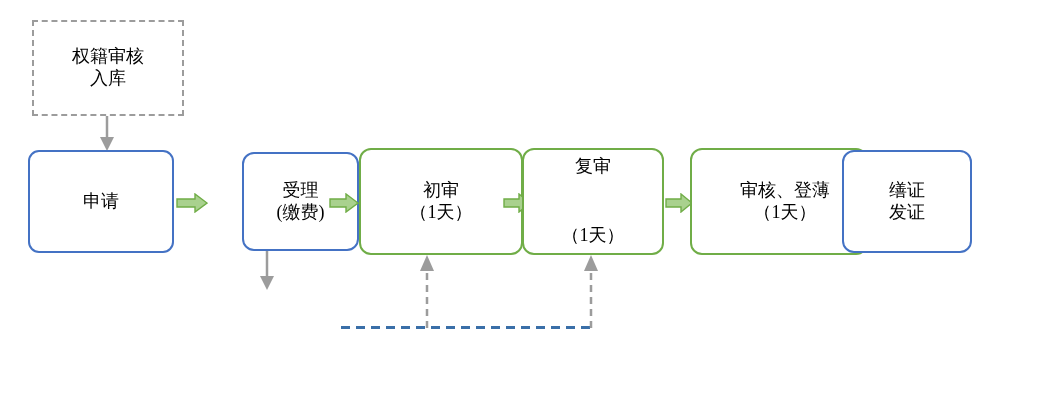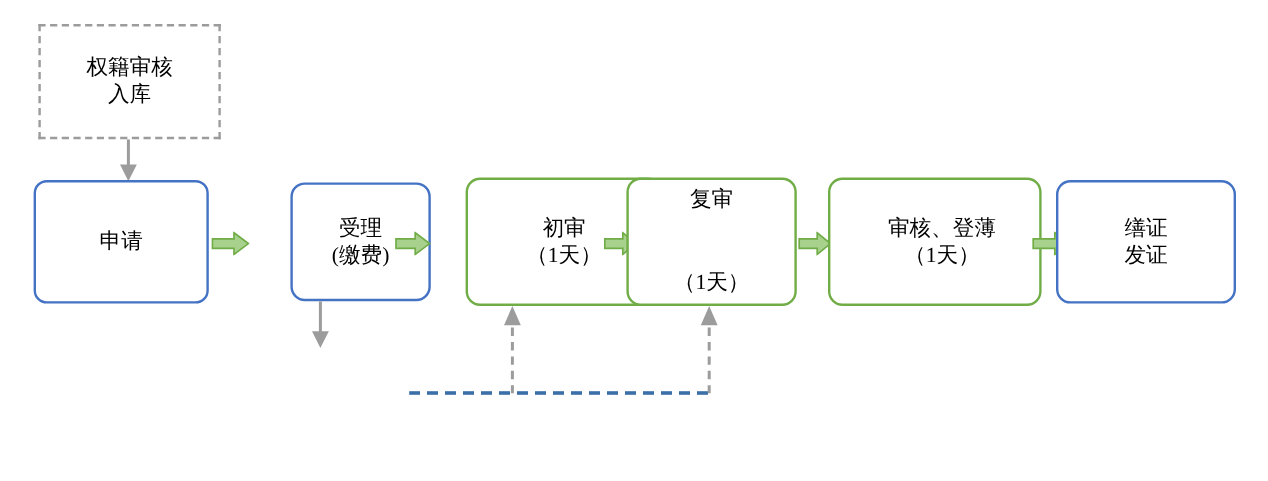--- a/index.html
+++ b/index.html
@@ -130,7 +130,7 @@
     </svg>
   </div>
 
-  <div class="node solid-green fs-19" style="left:359px; top:148px; width:164px; height:107px;margin-left:29px;">
+  <div class="node solid-green fs-19" style="left:359px; top:148px; width:164px; height:107px;">
     <span class="line">初审</span>
     <span class="line">（1天）</span>
   </div>

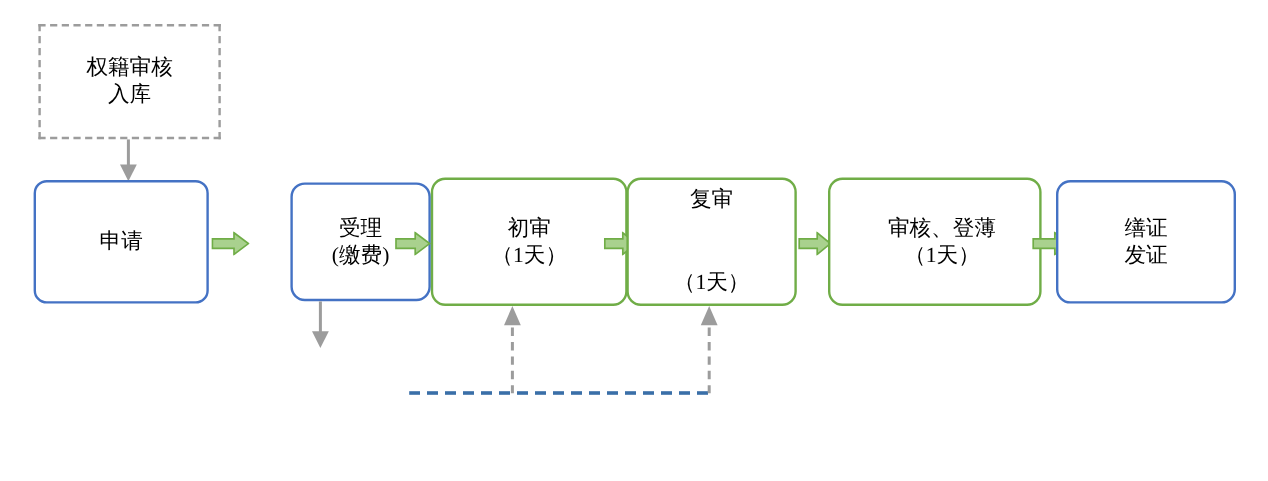--- a/index.html
+++ b/index.html
@@ -163,7 +163,7 @@
     </svg>
   </div>
 
-  <div class="node solid-blue fs-19" style="left:880px; top:150px; width:150px; height:103px;">
+  <div class="node solid-blue fs-19" style="left:842px; top:150px; width:130px; height:103px;">
     <span class="line">缮证</span>
     <span class="line">发证</span>
   </div>

